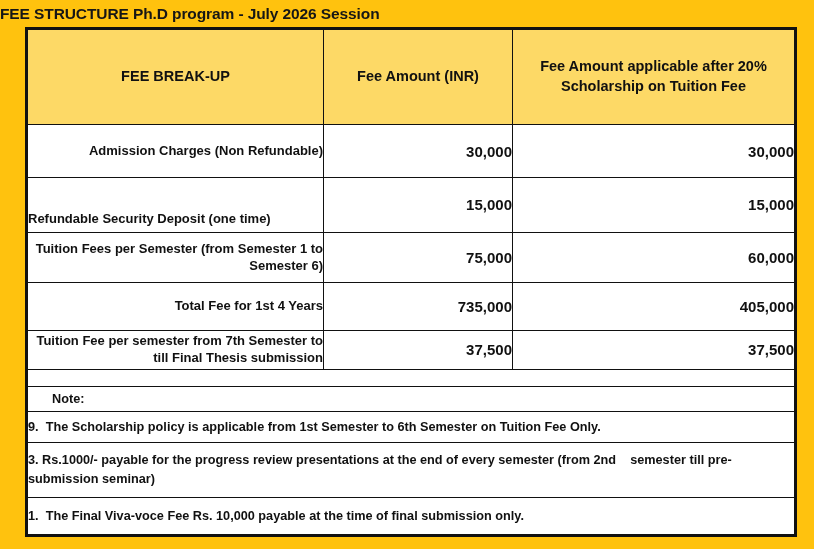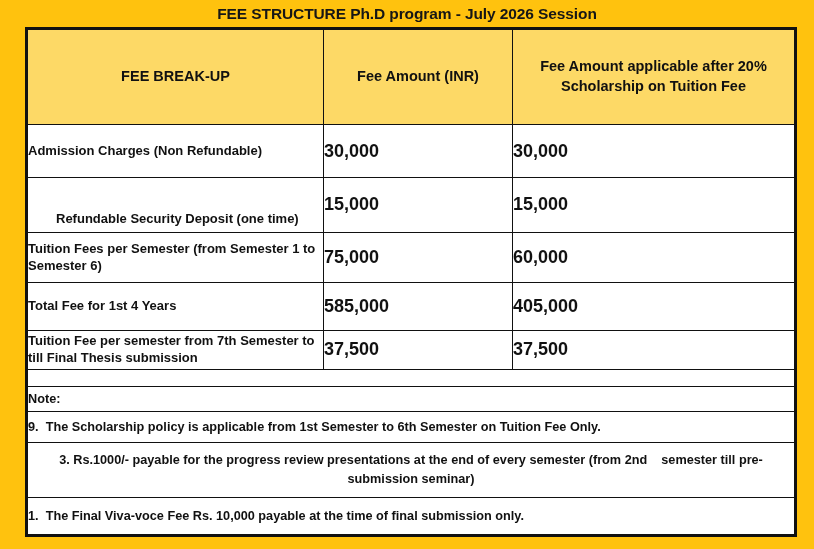--- a/index.html
+++ b/index.html
@@ -29,7 +29,6 @@
     height: 27px;
     display: flex;
     align-items: center;
-    justify-content: center;
     background: #FFC20E;
   }
   #title-text {

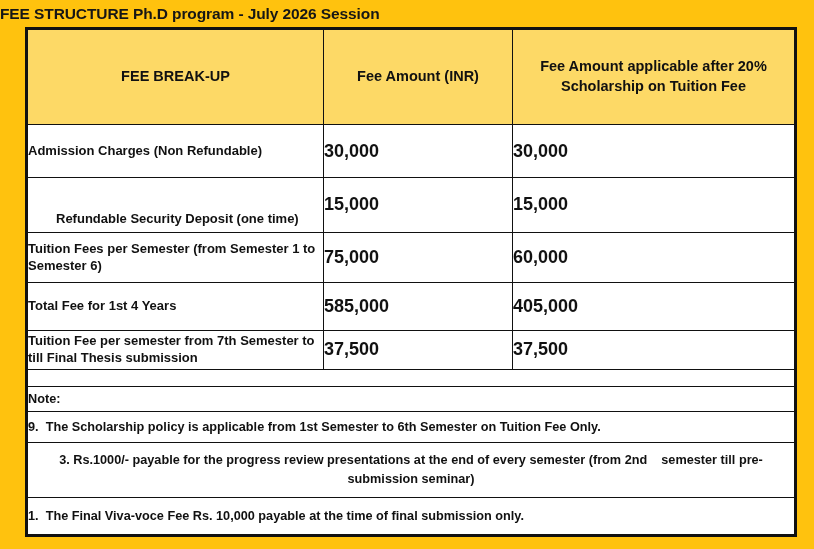--- a/index.html
+++ b/index.html
@@ -84,7 +84,7 @@
     text-align: left;
   }
   .label-cell.v-bottom { vertical-align: bottom; padding-bottom: 4px; padding-left: 28px; }
-  .label-cell.v-middle { vertical-align: middle; }
+  .label-cell.v-middle { vertical-align: middle; text-align: right; }
 
   .amt-cell {
     font-weight: bold;

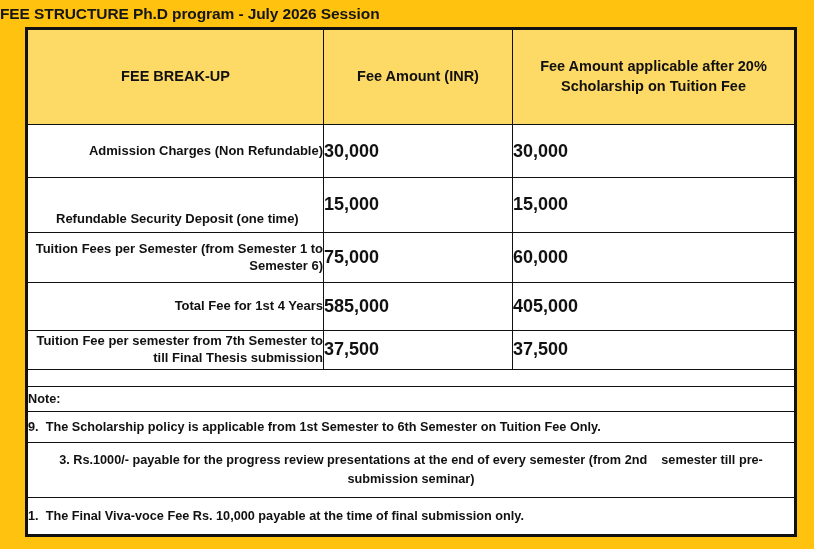--- a/index.html
+++ b/index.html
@@ -88,9 +88,9 @@
 
   .amt-cell {
     font-weight: bold;
-    font-size: 18px;
+    font-size: 15px;
     color: #111111;
-    text-align: left;
+    text-align: right;
     padding: 4px 7px 4px 4px;
     vertical-align: middle;
     white-space: nowrap;

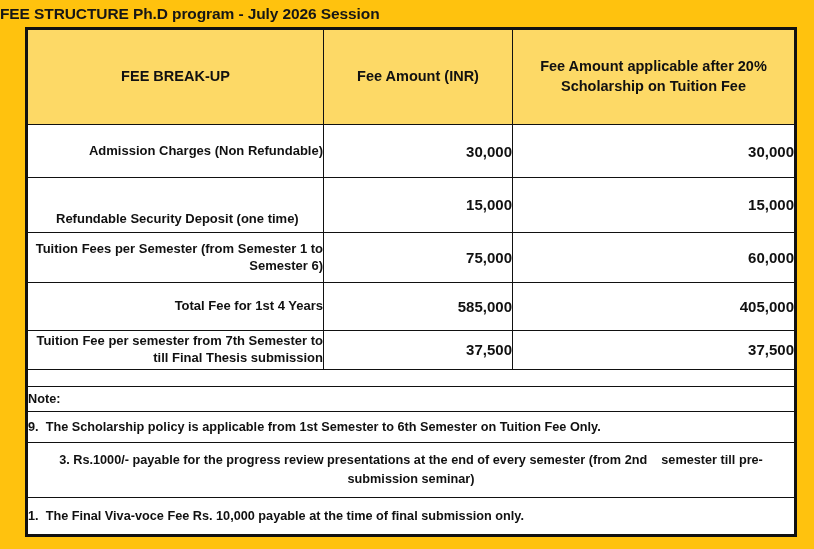--- a/index.html
+++ b/index.html
@@ -83,7 +83,7 @@
     line-height: 1.28;
     text-align: left;
   }
-  .label-cell.v-bottom { vertical-align: bottom; padding-bottom: 4px; padding-left: 28px; }
+  .label-cell.v-bottom { vertical-align: bottom; padding-bottom: 4px; }
   .label-cell.v-middle { vertical-align: middle; text-align: right; }
 
   .amt-cell {

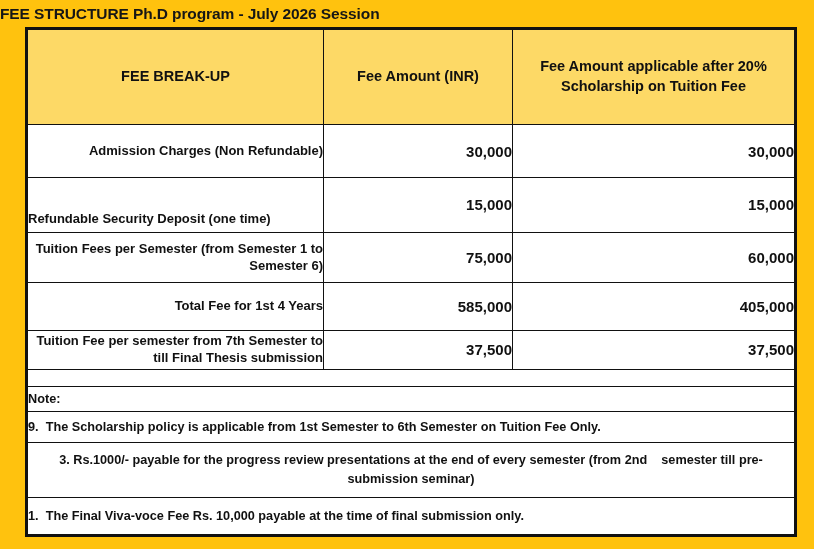--- a/index.html
+++ b/index.html
@@ -157,7 +157,7 @@
 
         <tr>
           <td class="label-cell v-middle" style="height:42px;">Total Fee for 1st 4 Years</td>
-          <td class="amt-cell">585,000</td>
+          <td class="amt-cell">735,000</td>
           <td class="amt-cell">405,000</td>
         </tr>
 

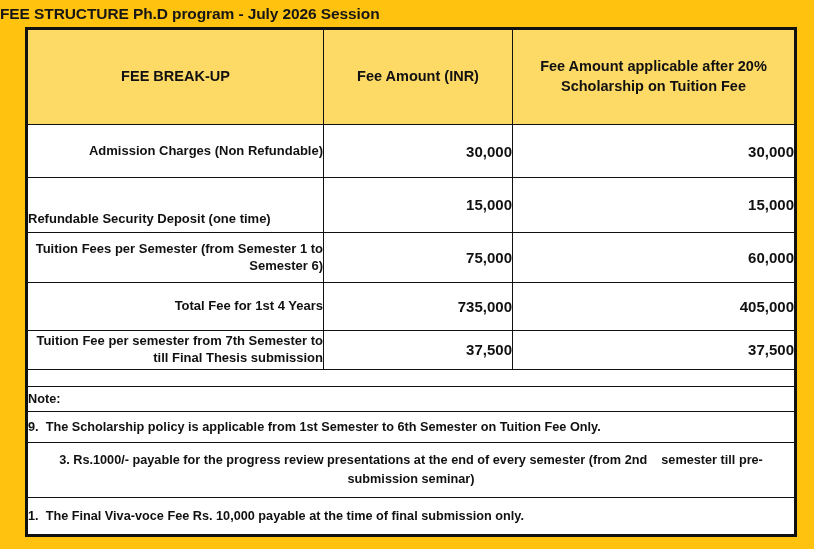--- a/index.html
+++ b/index.html
@@ -172,7 +172,7 @@
         </tr>
 
         <tr>
-          <td class="note-cell" colspan="3" style="height:22px;">Note:</td>
+          <td class="note-cell" colspan="3" style="height:22px;padding-left:24px;">Note:</td>
         </tr>
 
         <tr>

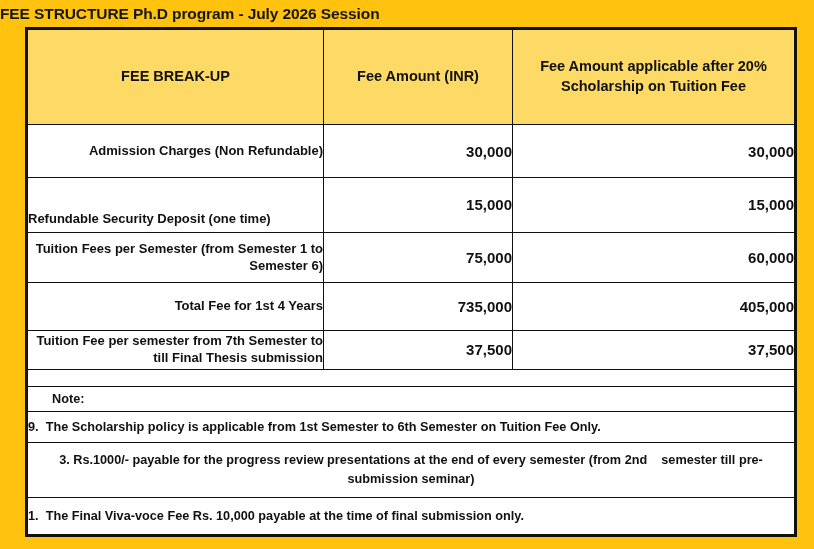--- a/index.html
+++ b/index.html
@@ -181,7 +181,7 @@
 
 
         <tr>
-          <td class="note-cell tall" colspan="3" style="height:48px;text-align:center;">3. Rs.1000/- payable for the progress review presentations at the end of every semester (from 2nd    semester till pre-submission seminar)</td>
+          <td class="note-cell tall" colspan="3" style="height:48px;">3. Rs.1000/- payable for the progress review presentations at the end of every semester (from 2nd    semester till pre-submission seminar)</td>
         </tr>
 
 

